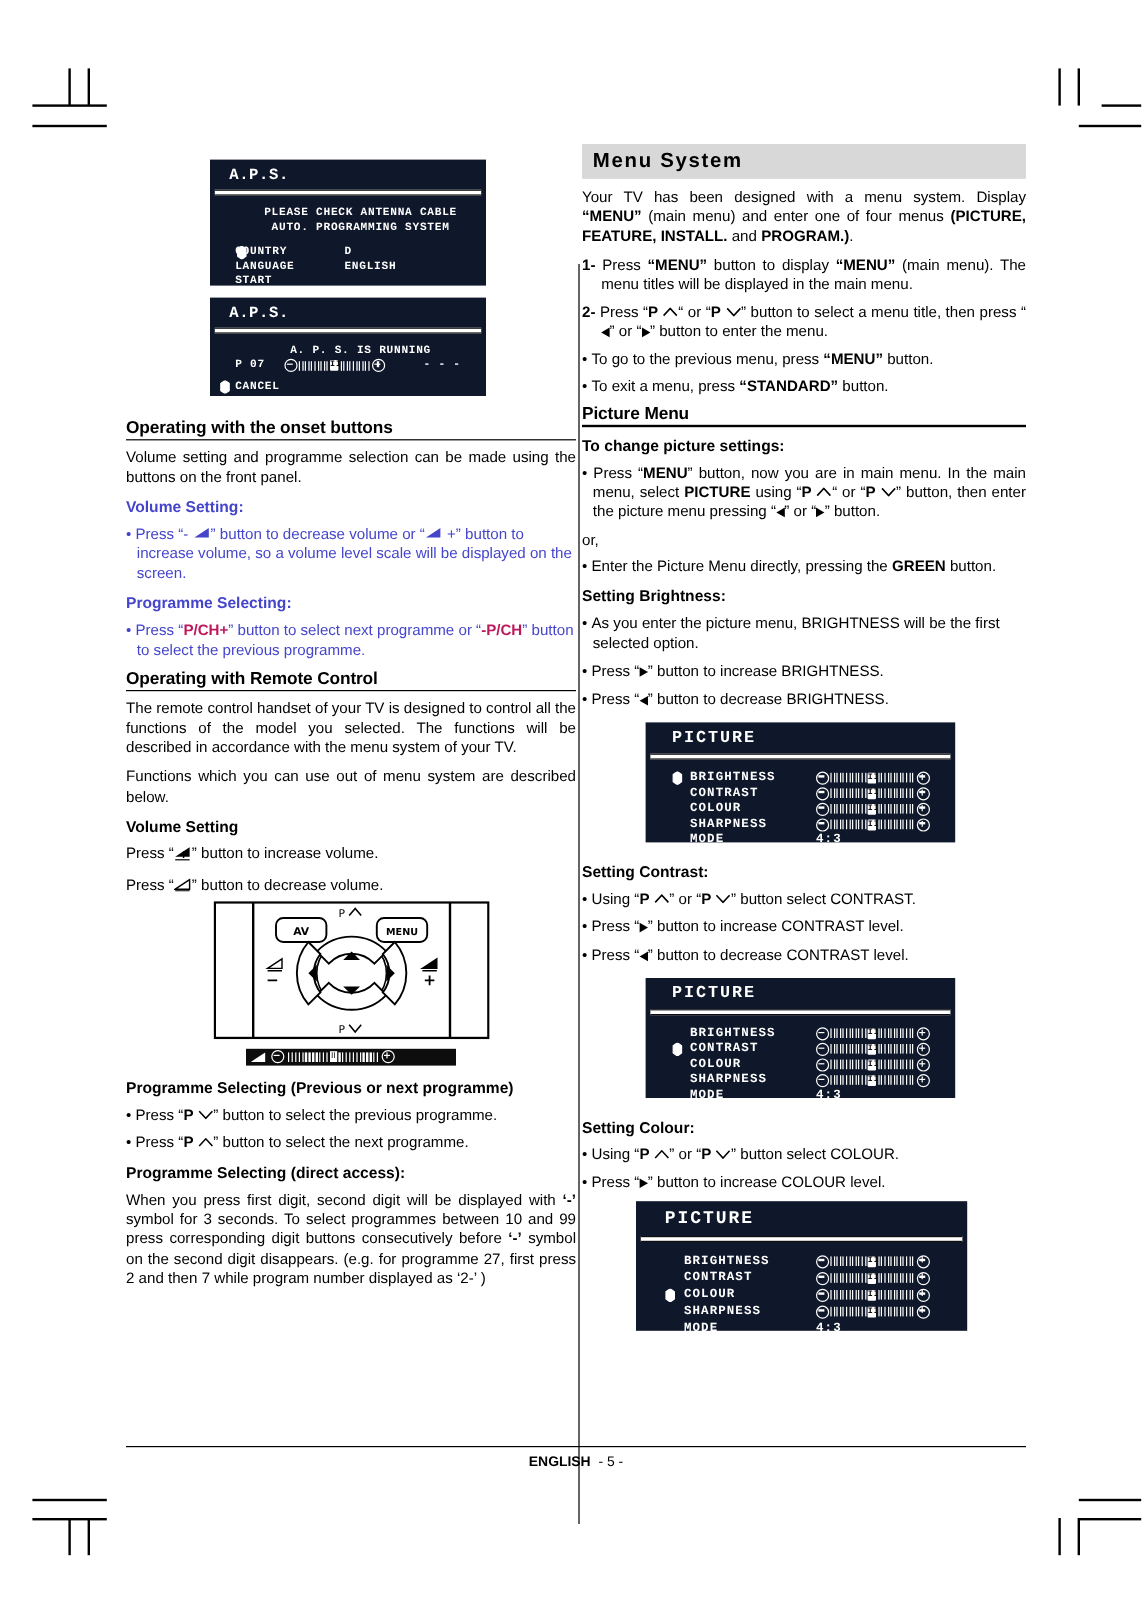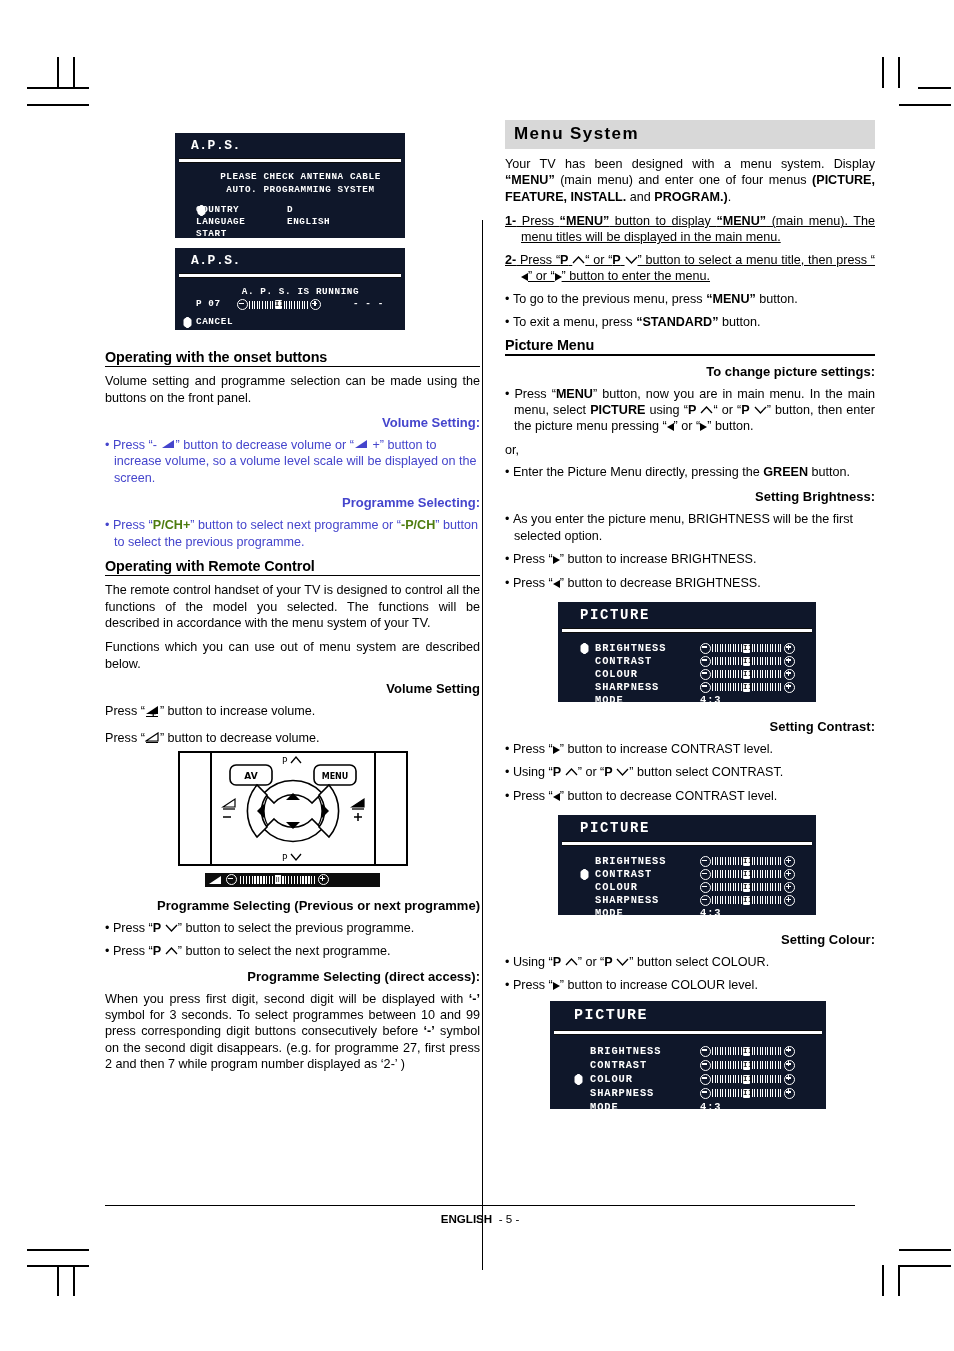--- a/index.html
+++ b/index.html
@@ -20,7 +20,7 @@
 
   .col{position:absolute;top:0;}
   #col-left{left:0;width:375px;}
-  #col-right{left:400px;width:370px;}
+  #col-right{left:380px;width:370px;}
 
   .divider{
     position:absolute;left:377px;top:100px;width:1px;height:1050px;background:#000;

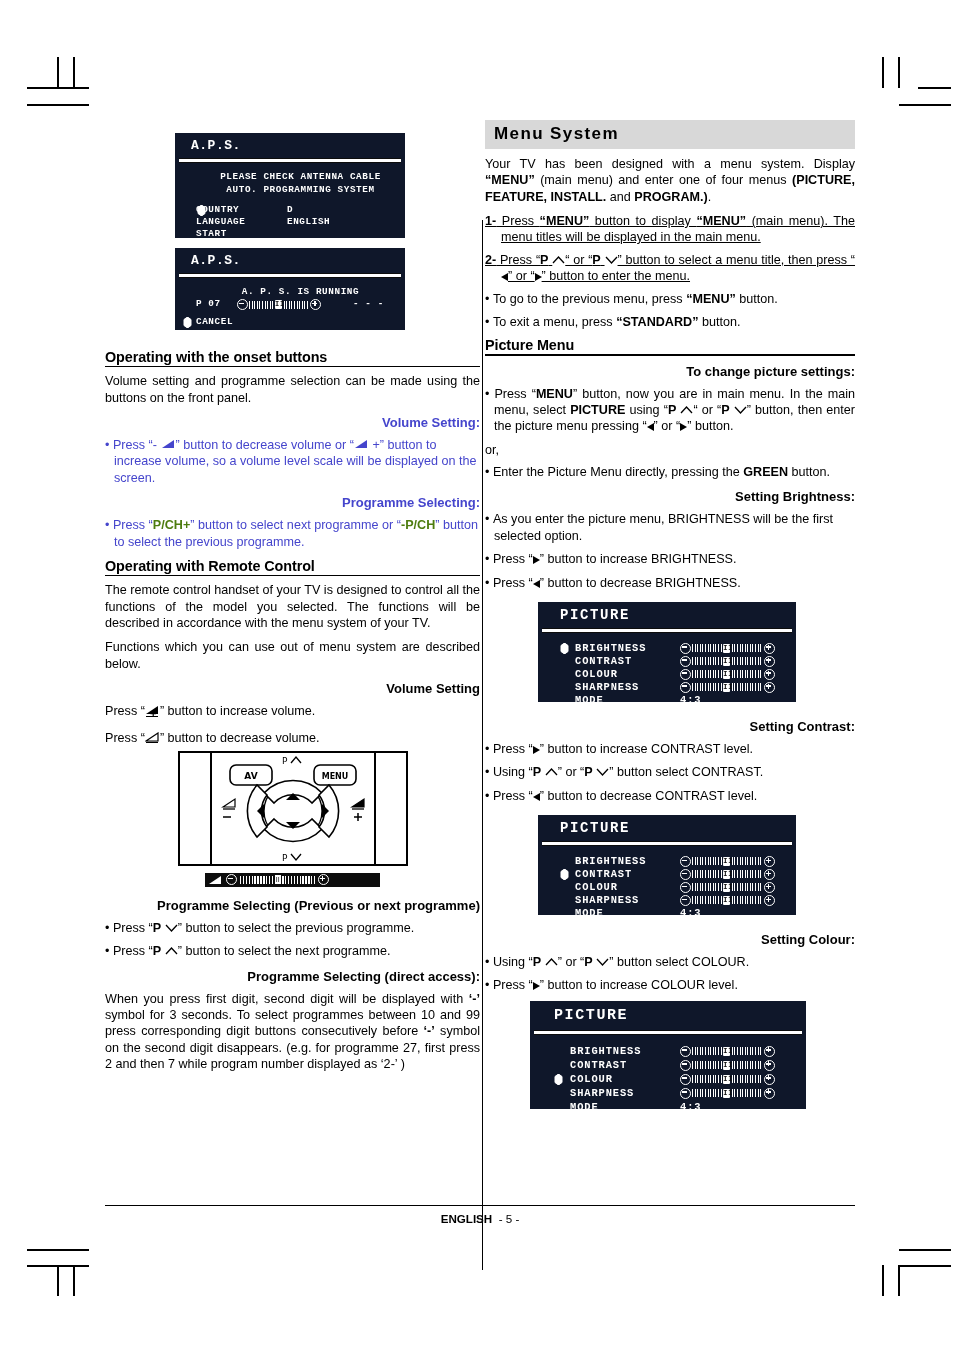--- a/index.html
+++ b/index.html
@@ -45,7 +45,7 @@
   }
   .num{
     font-size:12.6px;line-height:1.30;margin:0 0 6px 0;
-    padding-left:16px;text-indent:-16px;text-align:justify;text-decoration:underline;
+    padding-left:16px;text-indent:-16px;text-align:justify;
   }
   b{font-weight:bold;}
   .blue{color:#4545cc;}

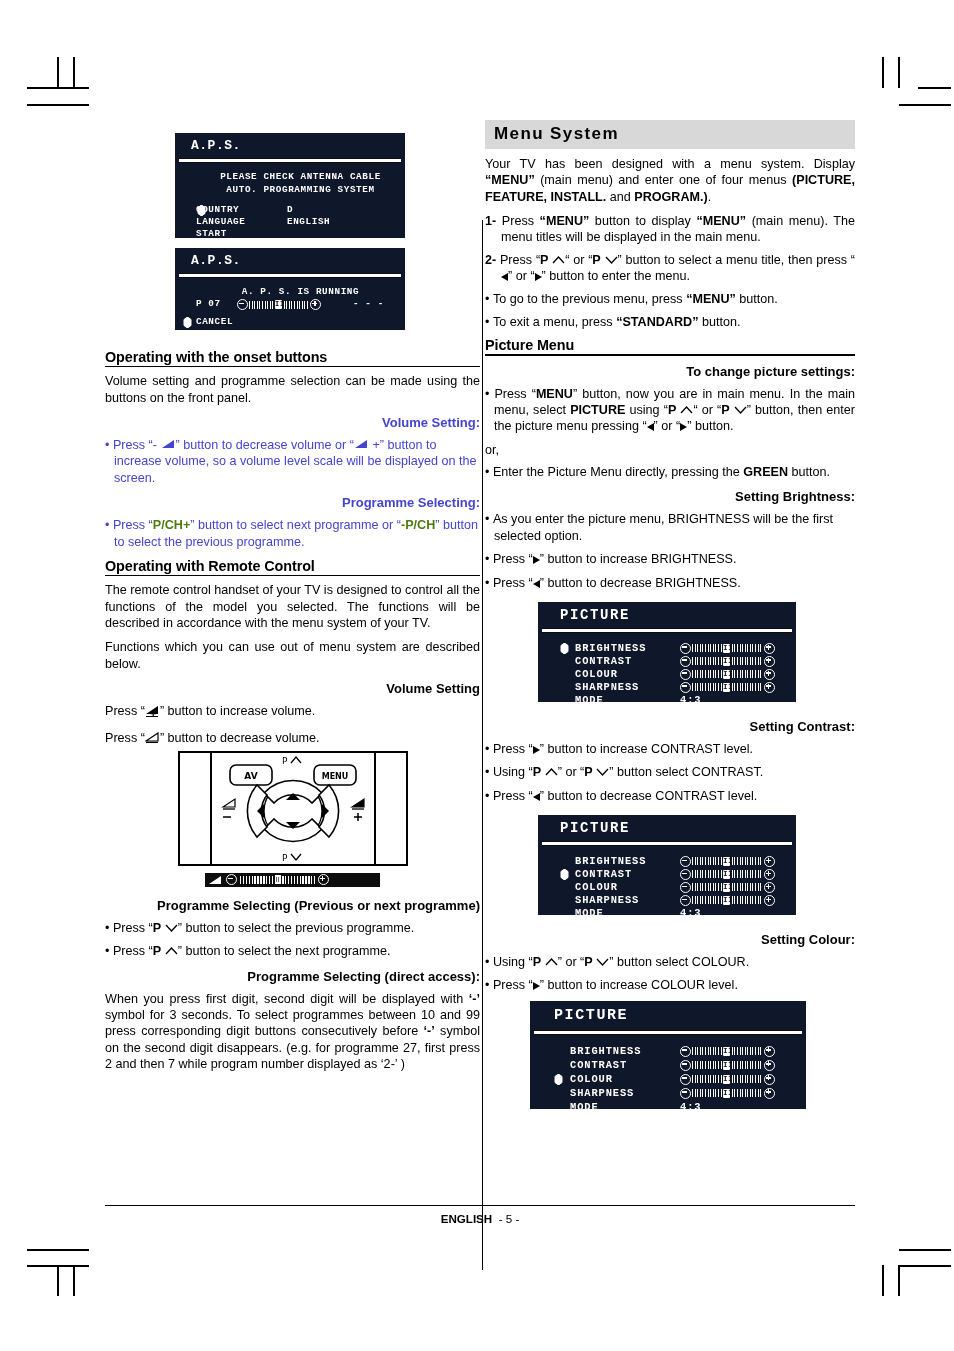--- a/index.html
+++ b/index.html
@@ -37,7 +37,7 @@
   }
   .rule{height:1.4px;background:#000;margin:0 0 6px 0;}
   h3.sub{
-    font-size:13px;font-weight:bold;margin:9px 0 7px 0;text-align:right;
+    font-size:13px;font-weight:bold;margin:9px 0 7px 0;
   }
   .bullet{
     font-size:12.6px;line-height:1.30;margin:0 0 7px 0;

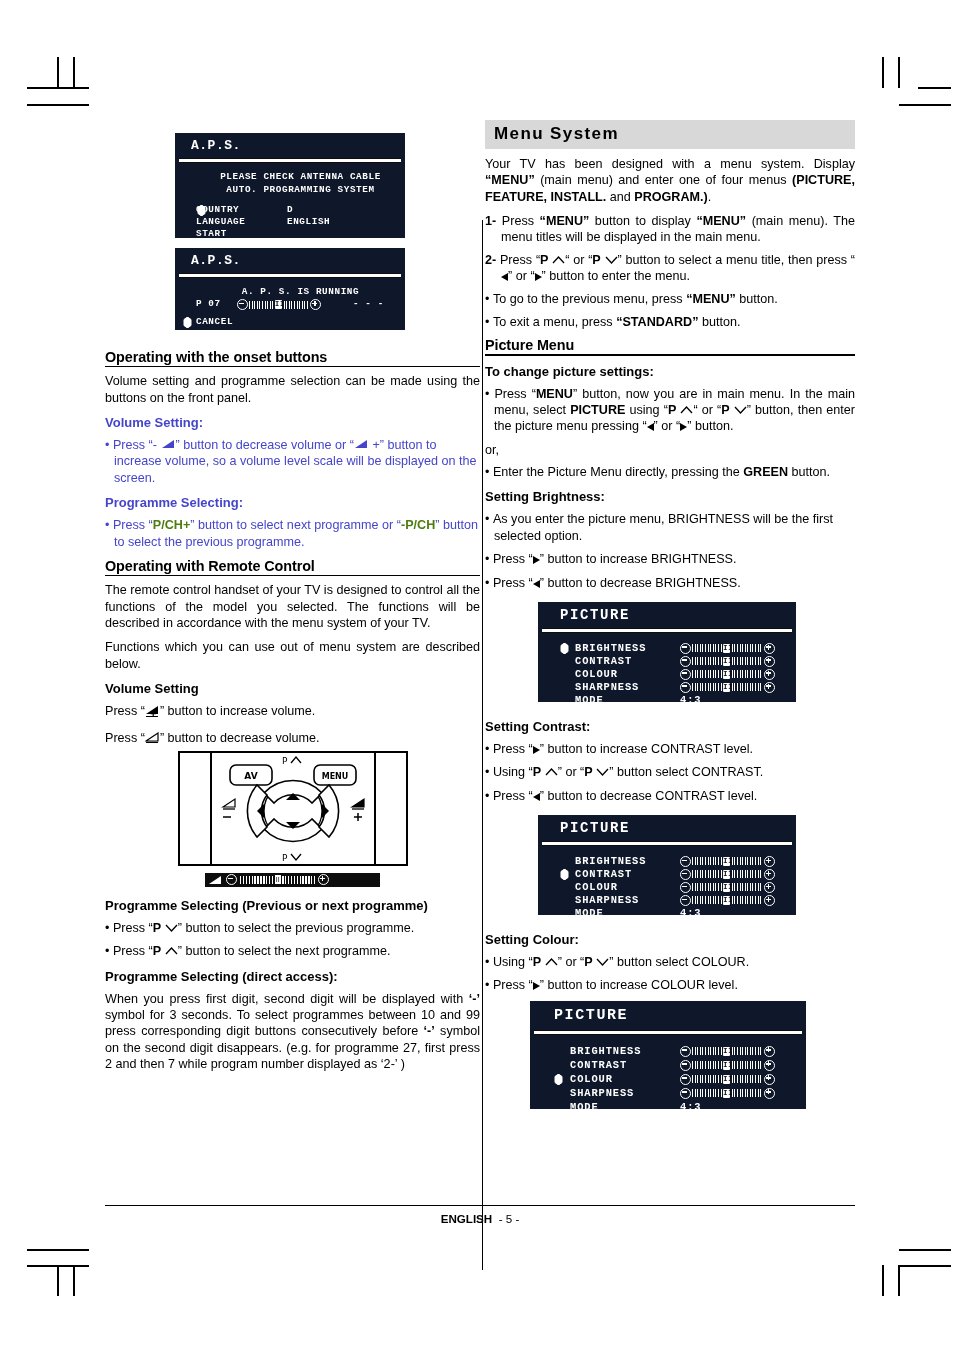--- a/index.html
+++ b/index.html
@@ -49,7 +49,7 @@
   }
   b{font-weight:bold;}
   .blue{color:#4545cc;}
-  .blue b{color:#4d7c0f;}
+  .blue b{color:#be185d;}
   .vol-up,.vol-dn{display:inline-block;position:relative;width:15px;height:11px;vertical-align:-1px;}
   .vol-tri{position:absolute;left:1px;top:1px;width:0;height:0;
     border-style:solid;border-width:0 0 8px 12px;border-color:transparent transparent #000 transparent;}

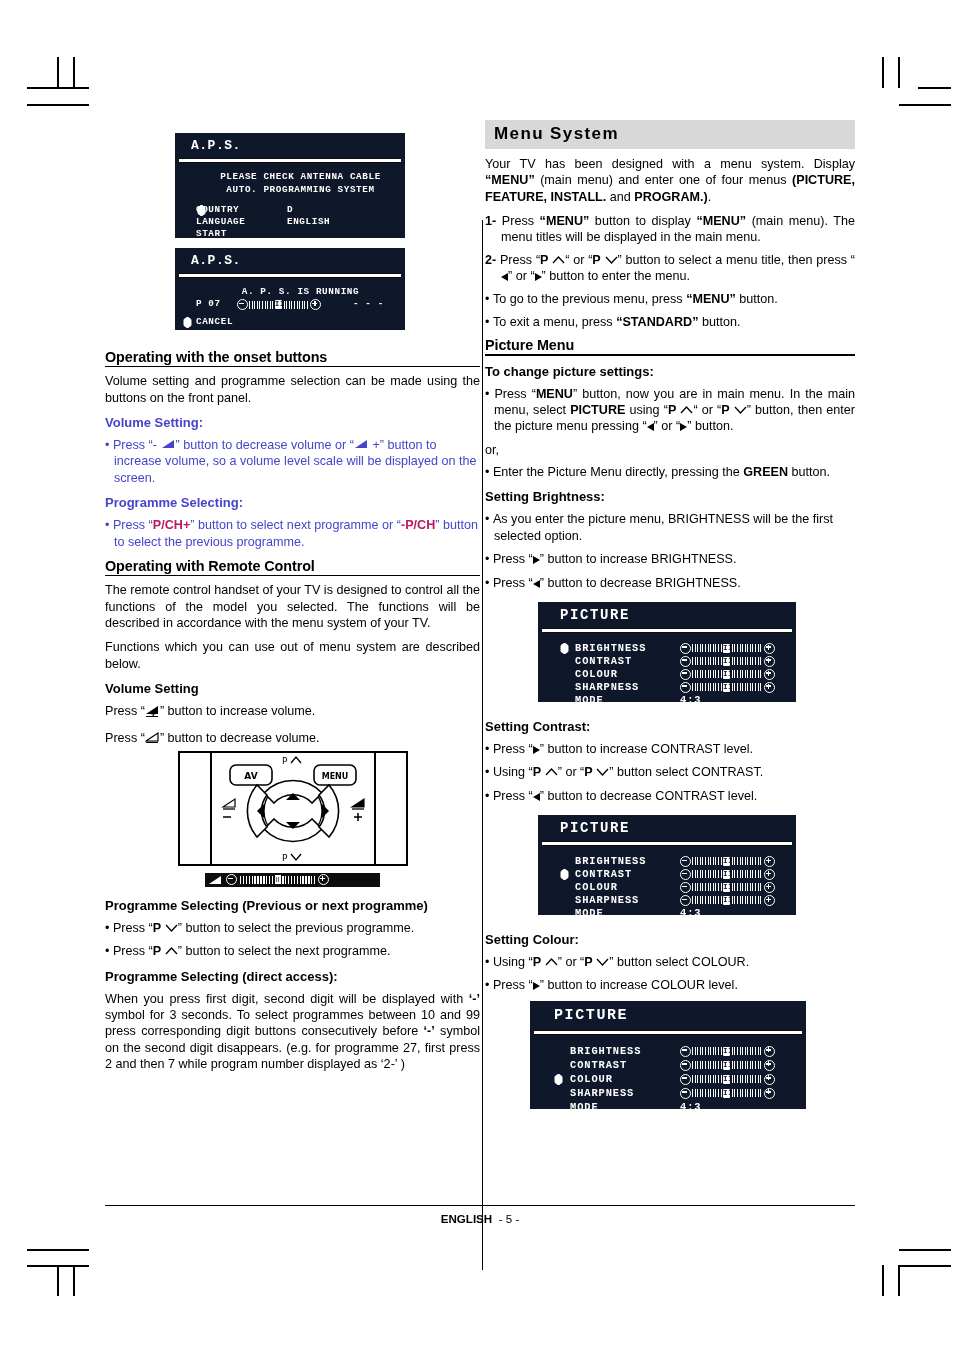--- a/index.html
+++ b/index.html
@@ -534,12 +534,12 @@
     </div>
 
     <h3 class="sub" style="margin-top:17px;">Setting  Contrast:</h3>
-    <p class="bullet">•&nbsp;<span>Press “</span><span class="tri-r"></span><span>” button to increase CONTRAST level.</span></p>
     <p class="bullet">•&nbsp;<span>Using “</span><b>P</b>&nbsp;<svg width="13" height="8">
           <path d="M1 7 L6.5 1 L12 7" fill="none" stroke="#000" stroke-width="1.3"></path>
         </svg><span>” or “</span><b>P</b>&nbsp;<svg width="13" height="8">
           <path d="M1 1 L6.5 7 L12 1" fill="none" stroke="#000" stroke-width="1.3"></path>
         </svg><span>” button select CONTRAST.</span></p>
+    <p class="bullet">•&nbsp;<span>Press “</span><span class="tri-r"></span><span>” button to increase CONTRAST level.</span></p>
     <p class="bullet" style="margin-bottom:11px;">•&nbsp;<span>Press “</span><span class="tri-l"></span><span>” button to decrease CONTRAST level.</span></p>
 
     <div class="osd" style="width:258px;margin:0 0 0 53px;height:100px;">

